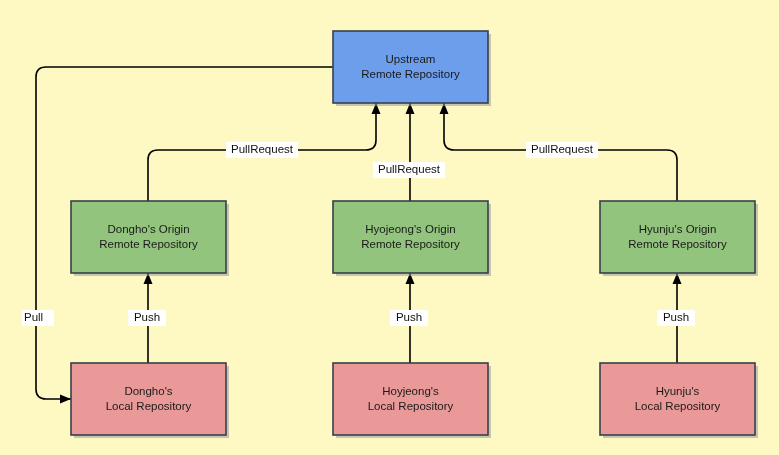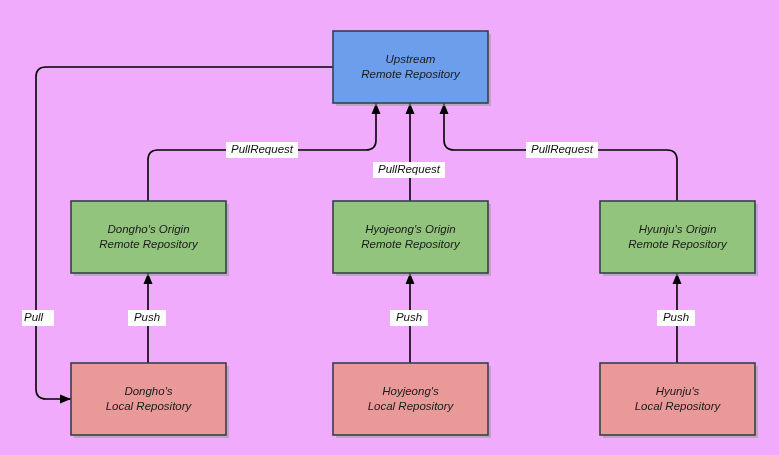--- a/index.html
+++ b/index.html
@@ -18,8 +18,7 @@
     position: relative;
     width: 779px;
     height: 455px;
-    background: #f0abfc;
-    font-style: italic;
+    background: #fef9c3;
   }
   svg#diagram-svg {
     display: block;

